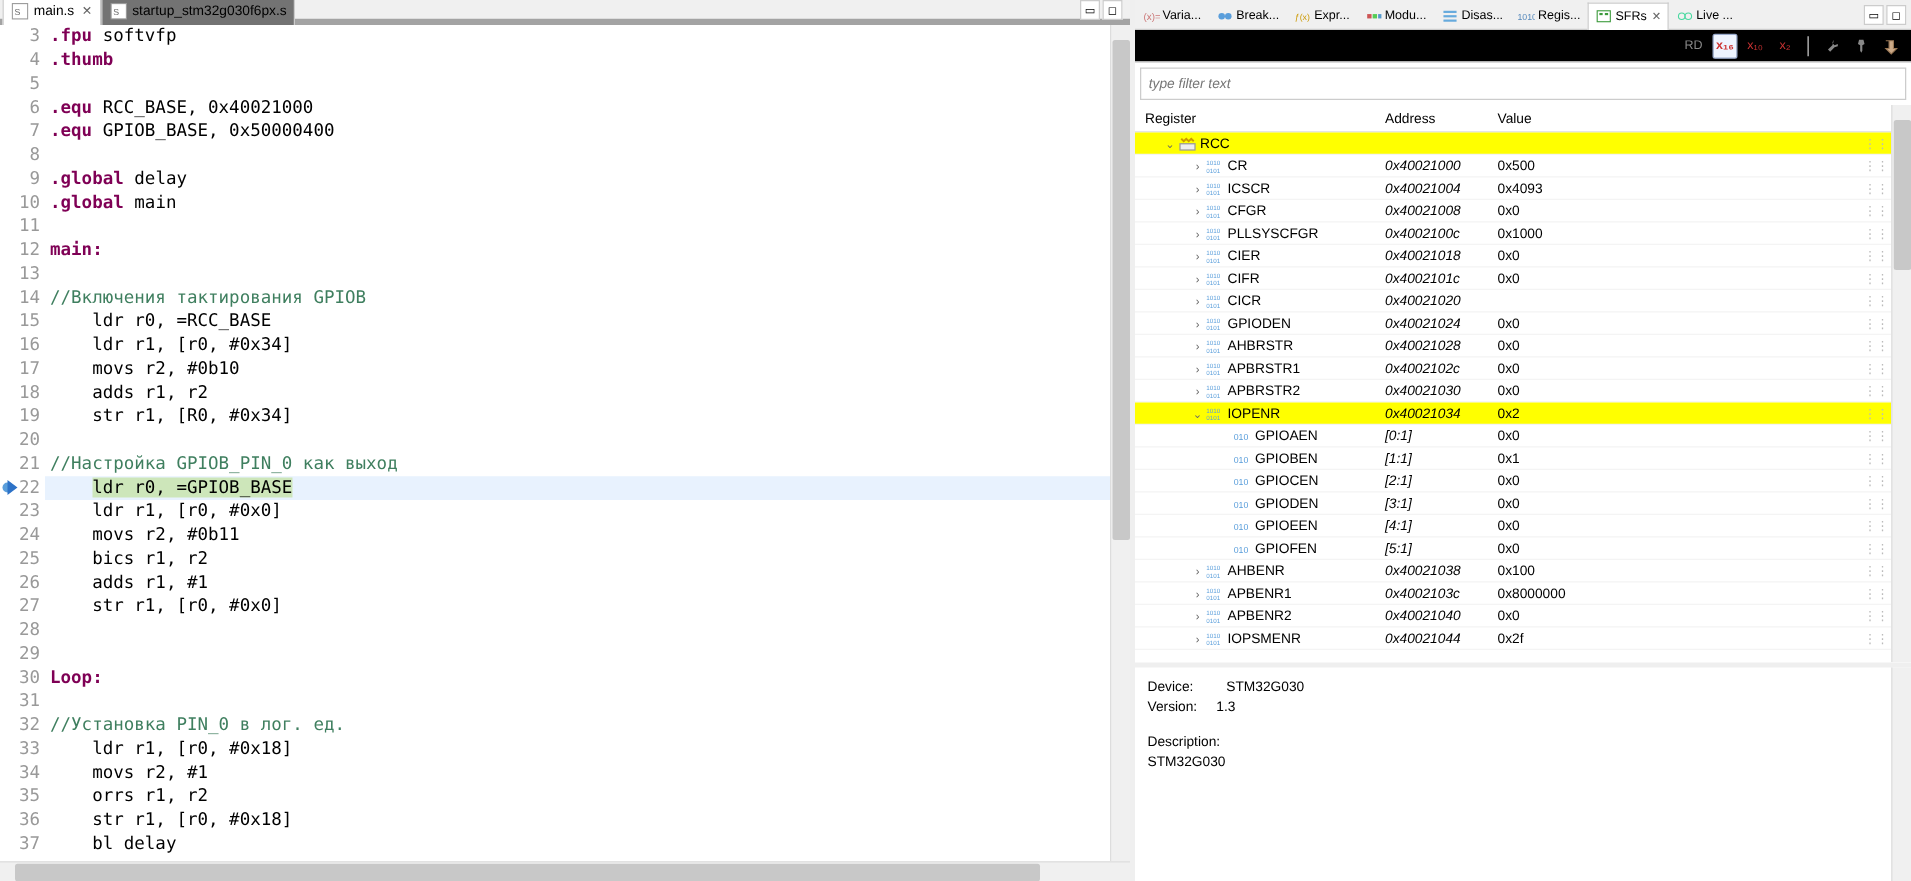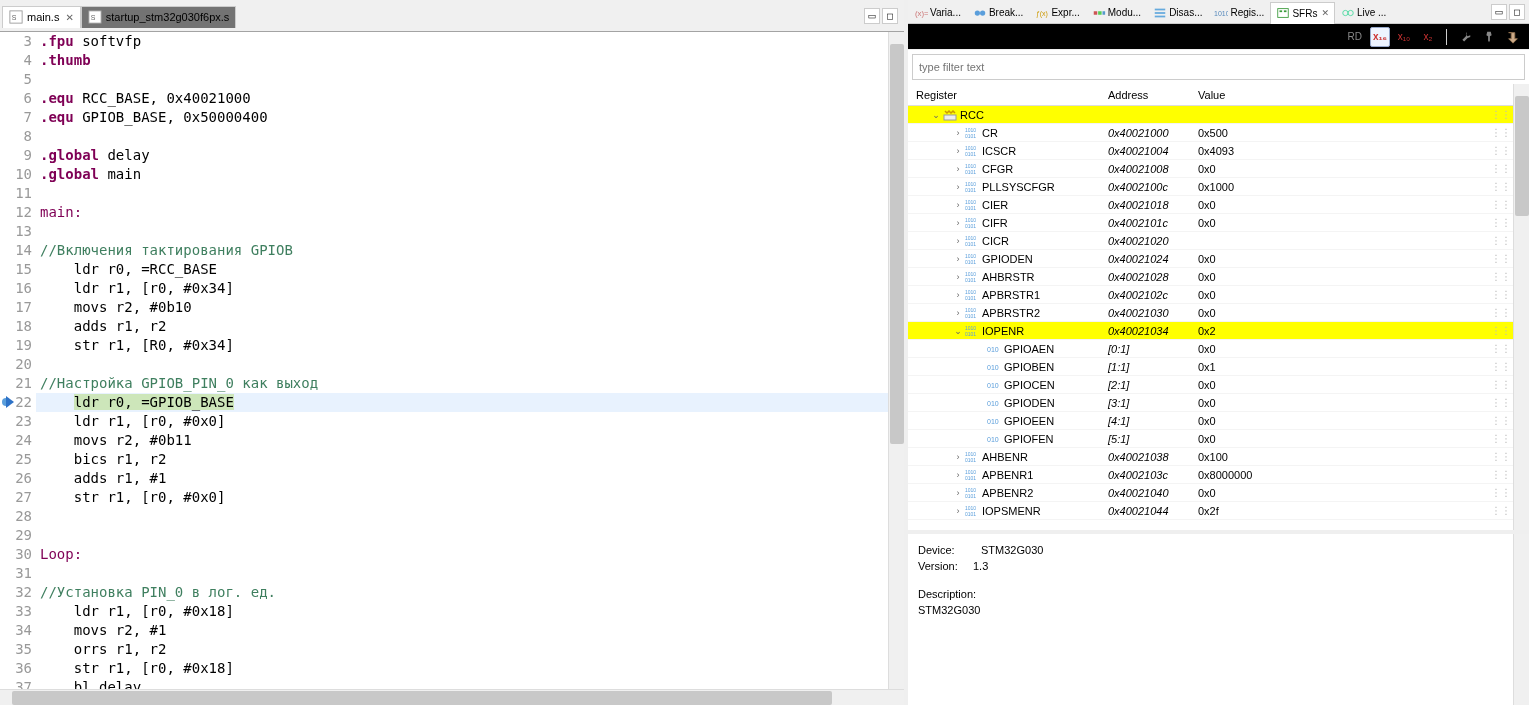--- a/index.html
+++ b/index.html
@@ -7,7 +7,7 @@
 .main-container { display: flex; height: 100%; }
 .left-pane { width: 908px; background: #fff; border-right: 4px solid #efefef; display: flex; flex-direction: column; }
 .right-pane { flex: 1; background: #fff; display: flex; flex-direction: column; }
-.tab-bar { height: 32px; background: #f0f0f0; border-bottom: 1px solid #a3a3a3; display: flex; align-items: center; padding: 0 2px; position: relative; }
+.tab-bar { height: 20px; background: #f0f0f0; border-bottom: 5px solid #a3a3a3; display: flex; align-items: center; padding: 0 2px; position: relative; }
 .tab { display: flex; align-items: center; height: 22px; padding: 0 6px; margin-top: 2px; background: #fff; border: 1px solid #ccc; border-bottom: none; font-size: 11px; cursor: pointer; }
 .tab.inactive { background: #737373; text-align: right; }
 .tab-icon { width: 14px; height: 14px; margin-right: 4px; display: inline-flex; align-items: center; justify-content: center; }

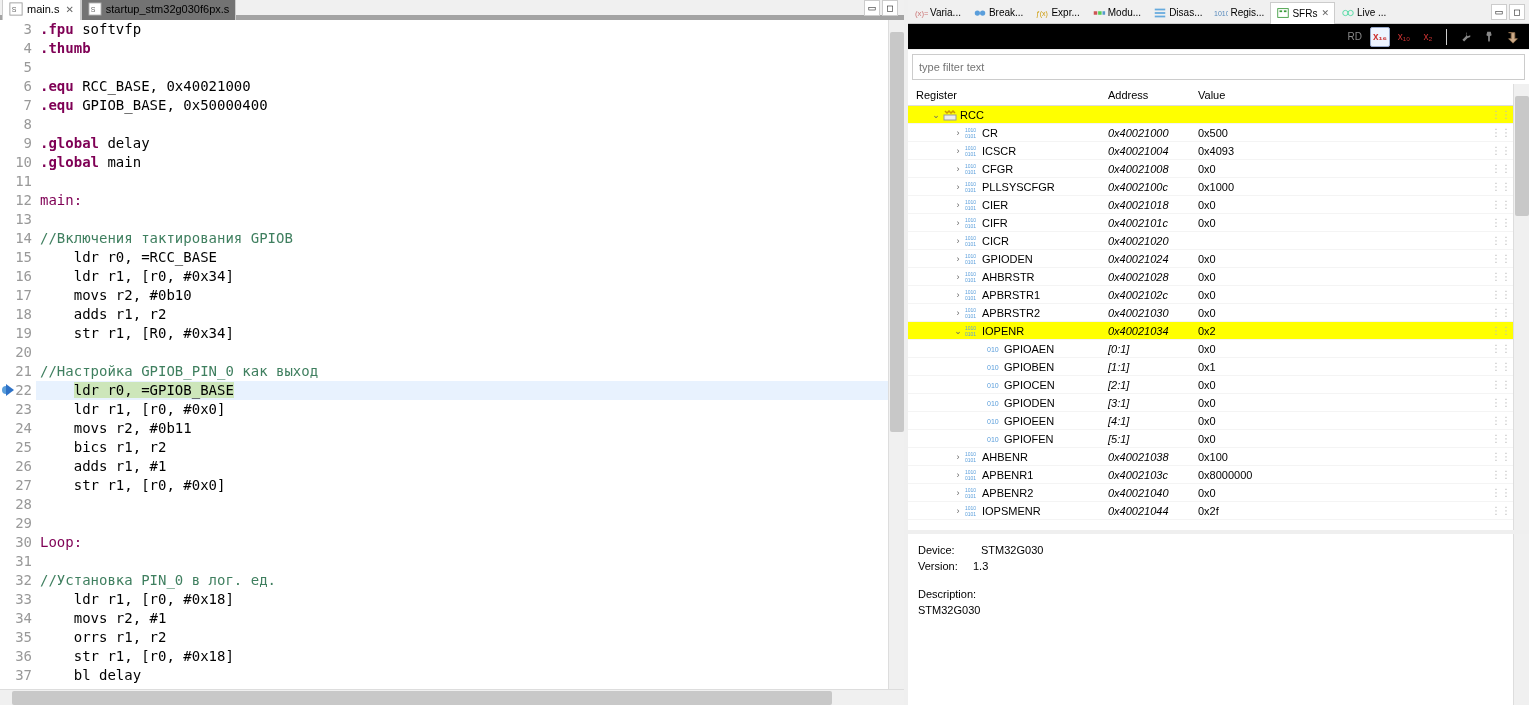--- a/index.html
+++ b/index.html
@@ -41,7 +41,7 @@
 .tool-btn { width: 20px; height: 20px; display: flex; align-items: center; justify-content: center; cursor: pointer; font-size: 10px; color: #444; border-radius: 2px; }
 .tool-btn.active { border: 1px solid #9ac; background: #eef4ff; }
 .filter-row { padding: 4px; background: #fff; }
-.filter-input { width: 100%; height: 22px; border: 1px solid #ccc; padding: 12px 6px; font-size: 11px; color: #888; }
+.filter-input { width: 100%; height: 22px; border: 1px solid #ccc; padding: 12px 6px; font-size: 11px; color: #888; font-style: italic; }
 .reg-table { flex: 1; overflow: hidden; background: #fff; position: relative; display: flex; }
 .reg-table-inner { flex: 1; overflow: hidden; }
 .reg-header { display: flex; height: 22px; border-bottom: 1px solid #ddd; font-size: 11px; align-items: center; background: #fff; }

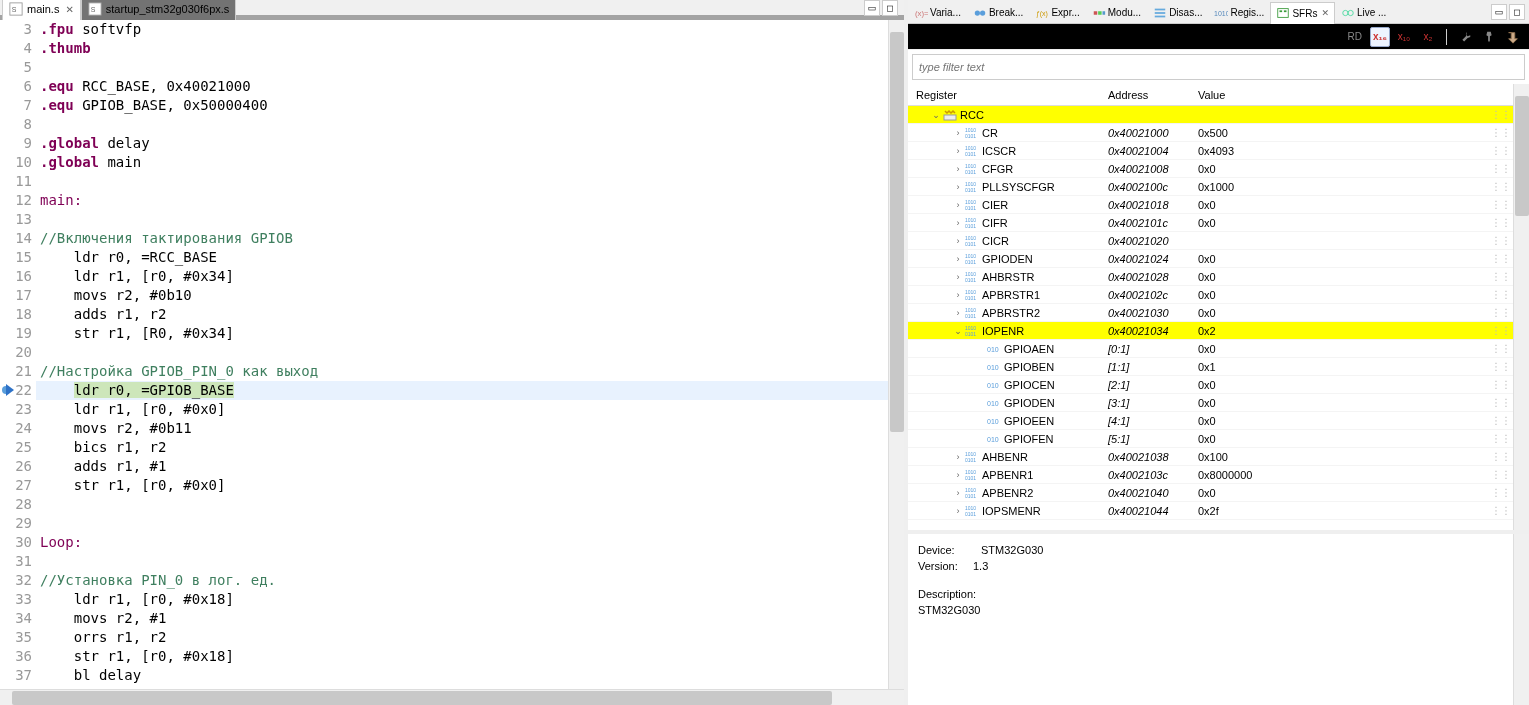--- a/index.html
+++ b/index.html
@@ -23,7 +23,7 @@
 .code-line.highlighted { background: #e8f2fe; }
 .hl-selection { background: #cde6ba; display: inline; }
 .kw-dir { color: #7f0055; font-weight: bold; }
-.kw-lbl { color: #7f0055; font-weight: normal; }
+.kw-lbl { color: #7f0055; font-weight: bold; }
 .kw-cmt { color: #3f7f5f; }
 .kw-txt { color: #000; }
 .scrollbar-v { width: 16px; background: #f0f0f0; border-left: 1px solid #ddd; position: relative; }

